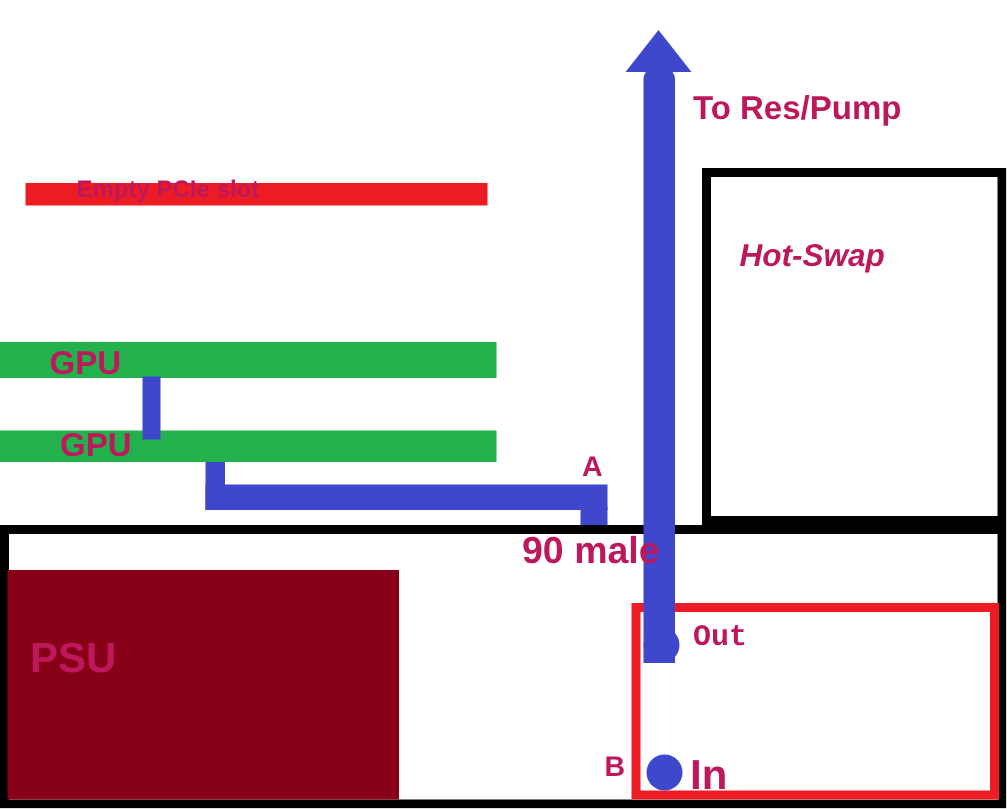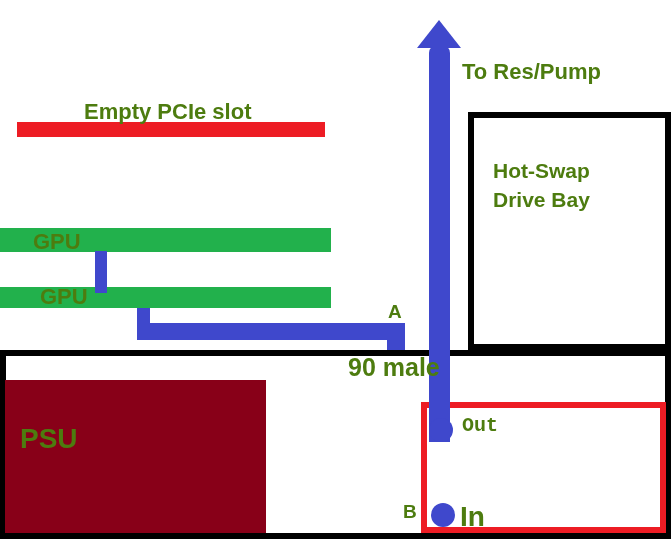--- a/index.html
+++ b/index.html
@@ -14,7 +14,7 @@
     color: #000000;
   }
   .abs { position: absolute; }
-  .lbl { position: absolute; line-height: 1.1; white-space: nowrap; color: #4d7c0f; }
+  .lbl { position: absolute; line-height: 1.1; white-space: nowrap; color: #be185d; }
 
   
   .pcie-bar   { left: 17px;  top: 122px; width: 308px; height: 15px; background: #ED1C24; }

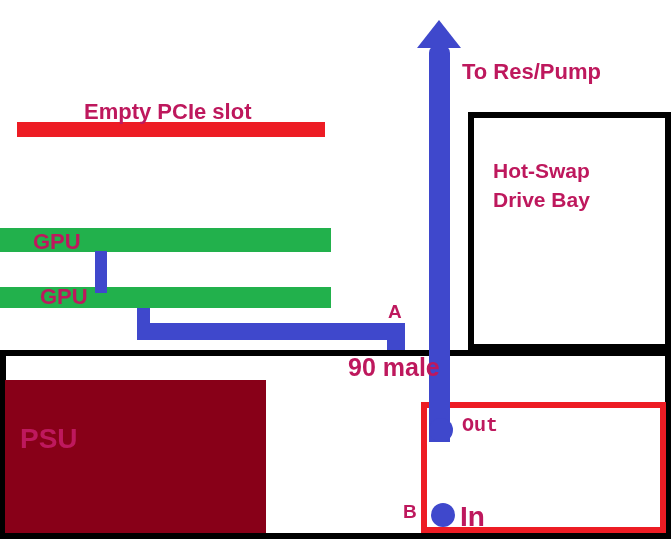--- a/index.html
+++ b/index.html
@@ -18,7 +18,7 @@
 
   
   .pcie-bar   { left: 17px;  top: 122px; width: 308px; height: 15px; background: #ED1C24; }
-  .pcie-label { left: 51px;  top: 100px; font-size: 22px; margin-left: 33px; }
+  .pcie-label { left: 51px;  top: 118px; font-size: 16px; }
 
   .gpu-bar-1  { left: 0;     top: 228px; width: 331px; height: 24px; background: #22B14C; }
   .gpu1-label { left: 33px;  top: 230px; font-size: 22px; }

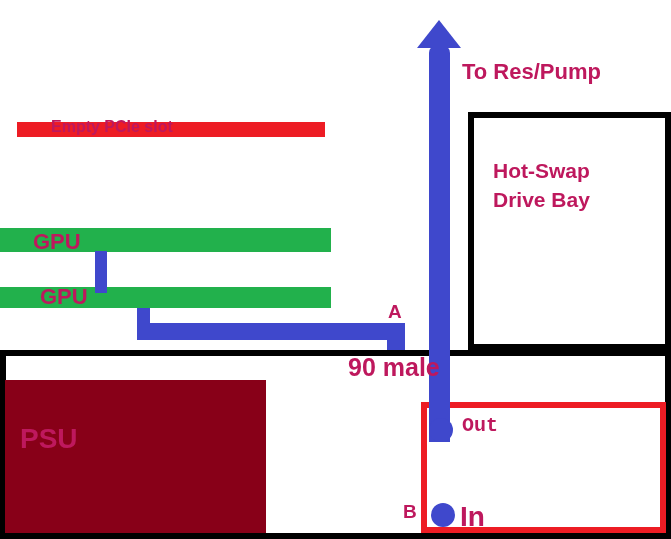--- a/index.html
+++ b/index.html
@@ -42,7 +42,7 @@
     left: 468px; top: 112px; width: 203px; height: 238px;
     border: 6px solid #000; box-sizing: border-box; background: #ffffff;
   }
-  .hotswap-label { left: 493px; top: 156px; font-size: 21px; line-height: 29px; }
+  .hotswap-label { left: 493px; top: 156px; font-size: 21px; line-height: 29px; font-style: italic; }
 
   .psu-box   { left: 5px;  top: 380px; width: 261px; height: 153px; background: #880018; }
   .psu-label { left: 20px; top: 424px; font-size: 28px; }

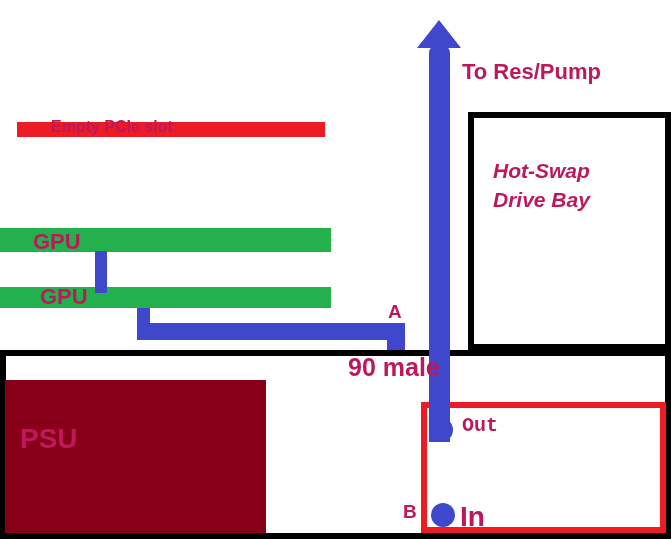--- a/index.html
+++ b/index.html
@@ -100,7 +100,6 @@
   <div class="abs hotswap-box"></div>
   <div class="lbl hotswap-label">
     <div>Hot-Swap</div>
-    <div>Drive Bay</div>
   </div>
 
   <div class="abs psu-box"></div>

